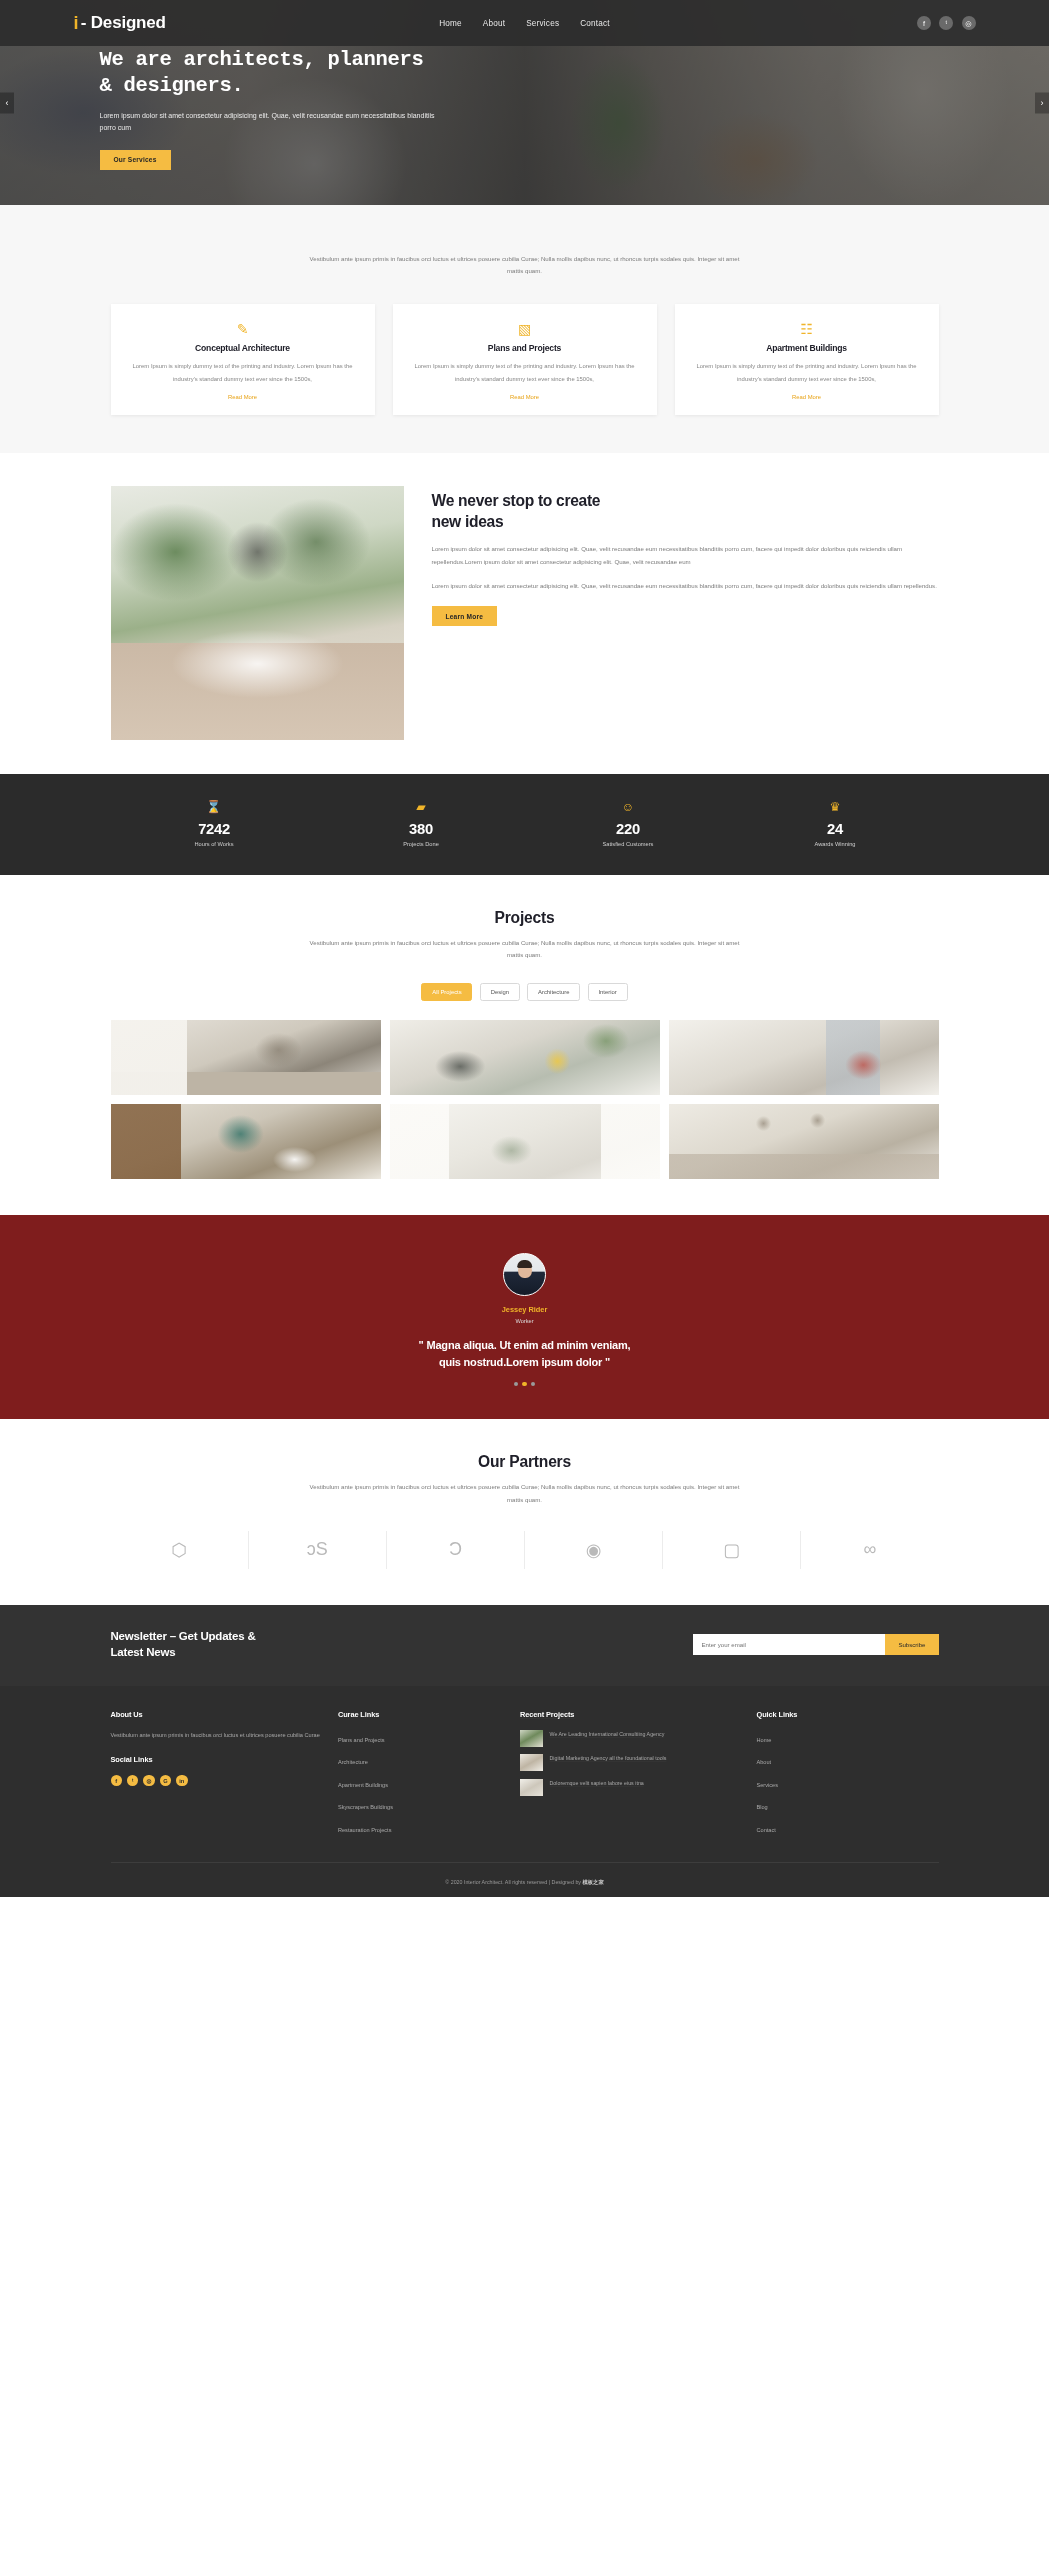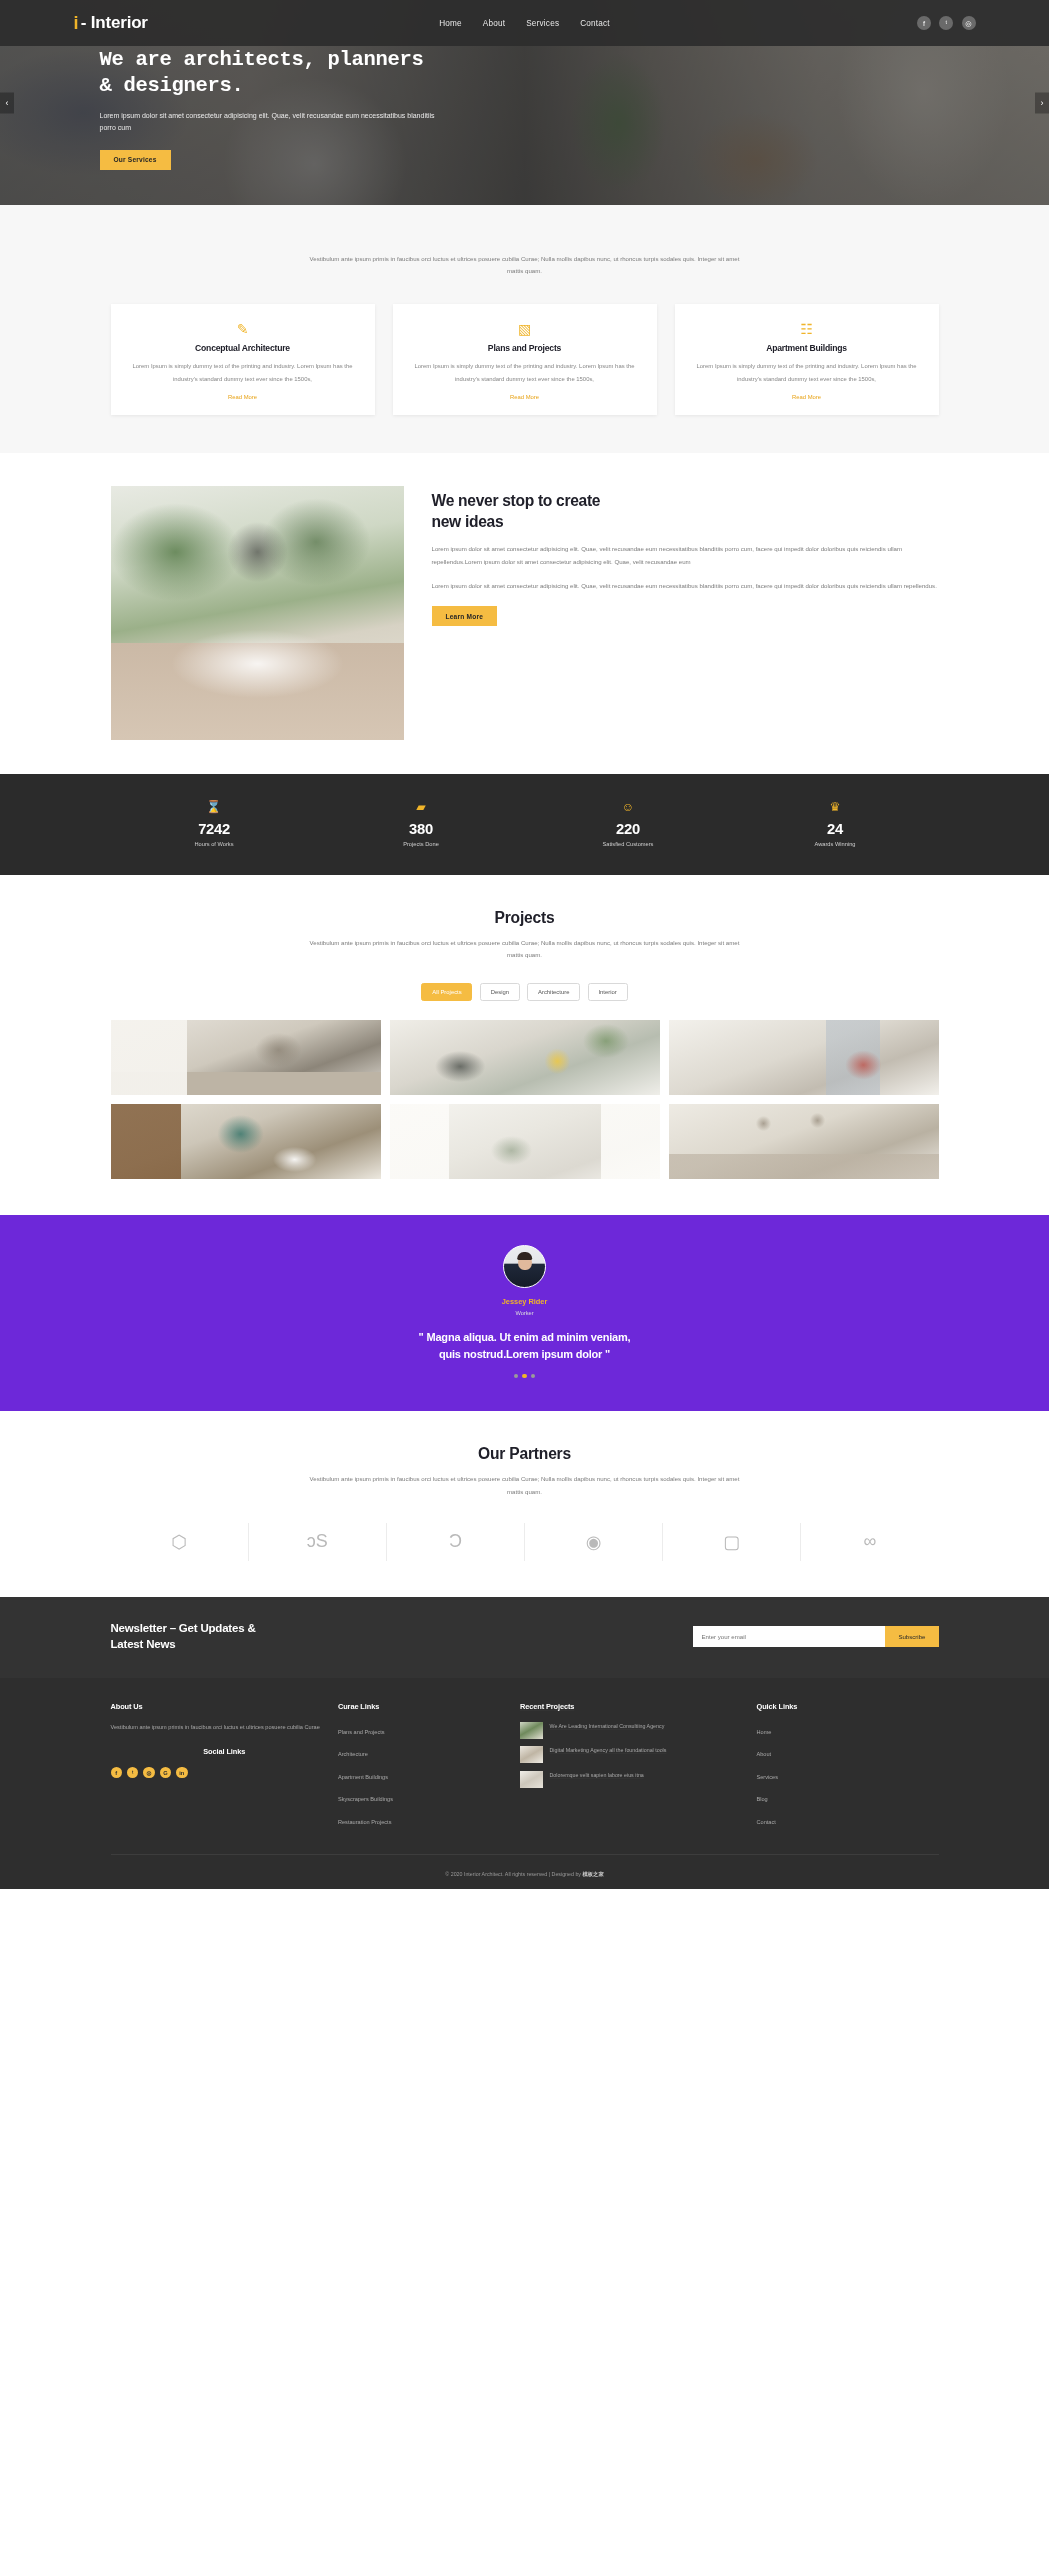--- a/index.html
+++ b/index.html
@@ -225,7 +225,7 @@
     <div class="hdr-inner">
       <div class="brand">
         <span class="blogo">i</span>
-        <span>- Interior</span>
+        <span>- Designed</span>
       </div>
       <nav class="nav">
         <a href="#">Home</a>

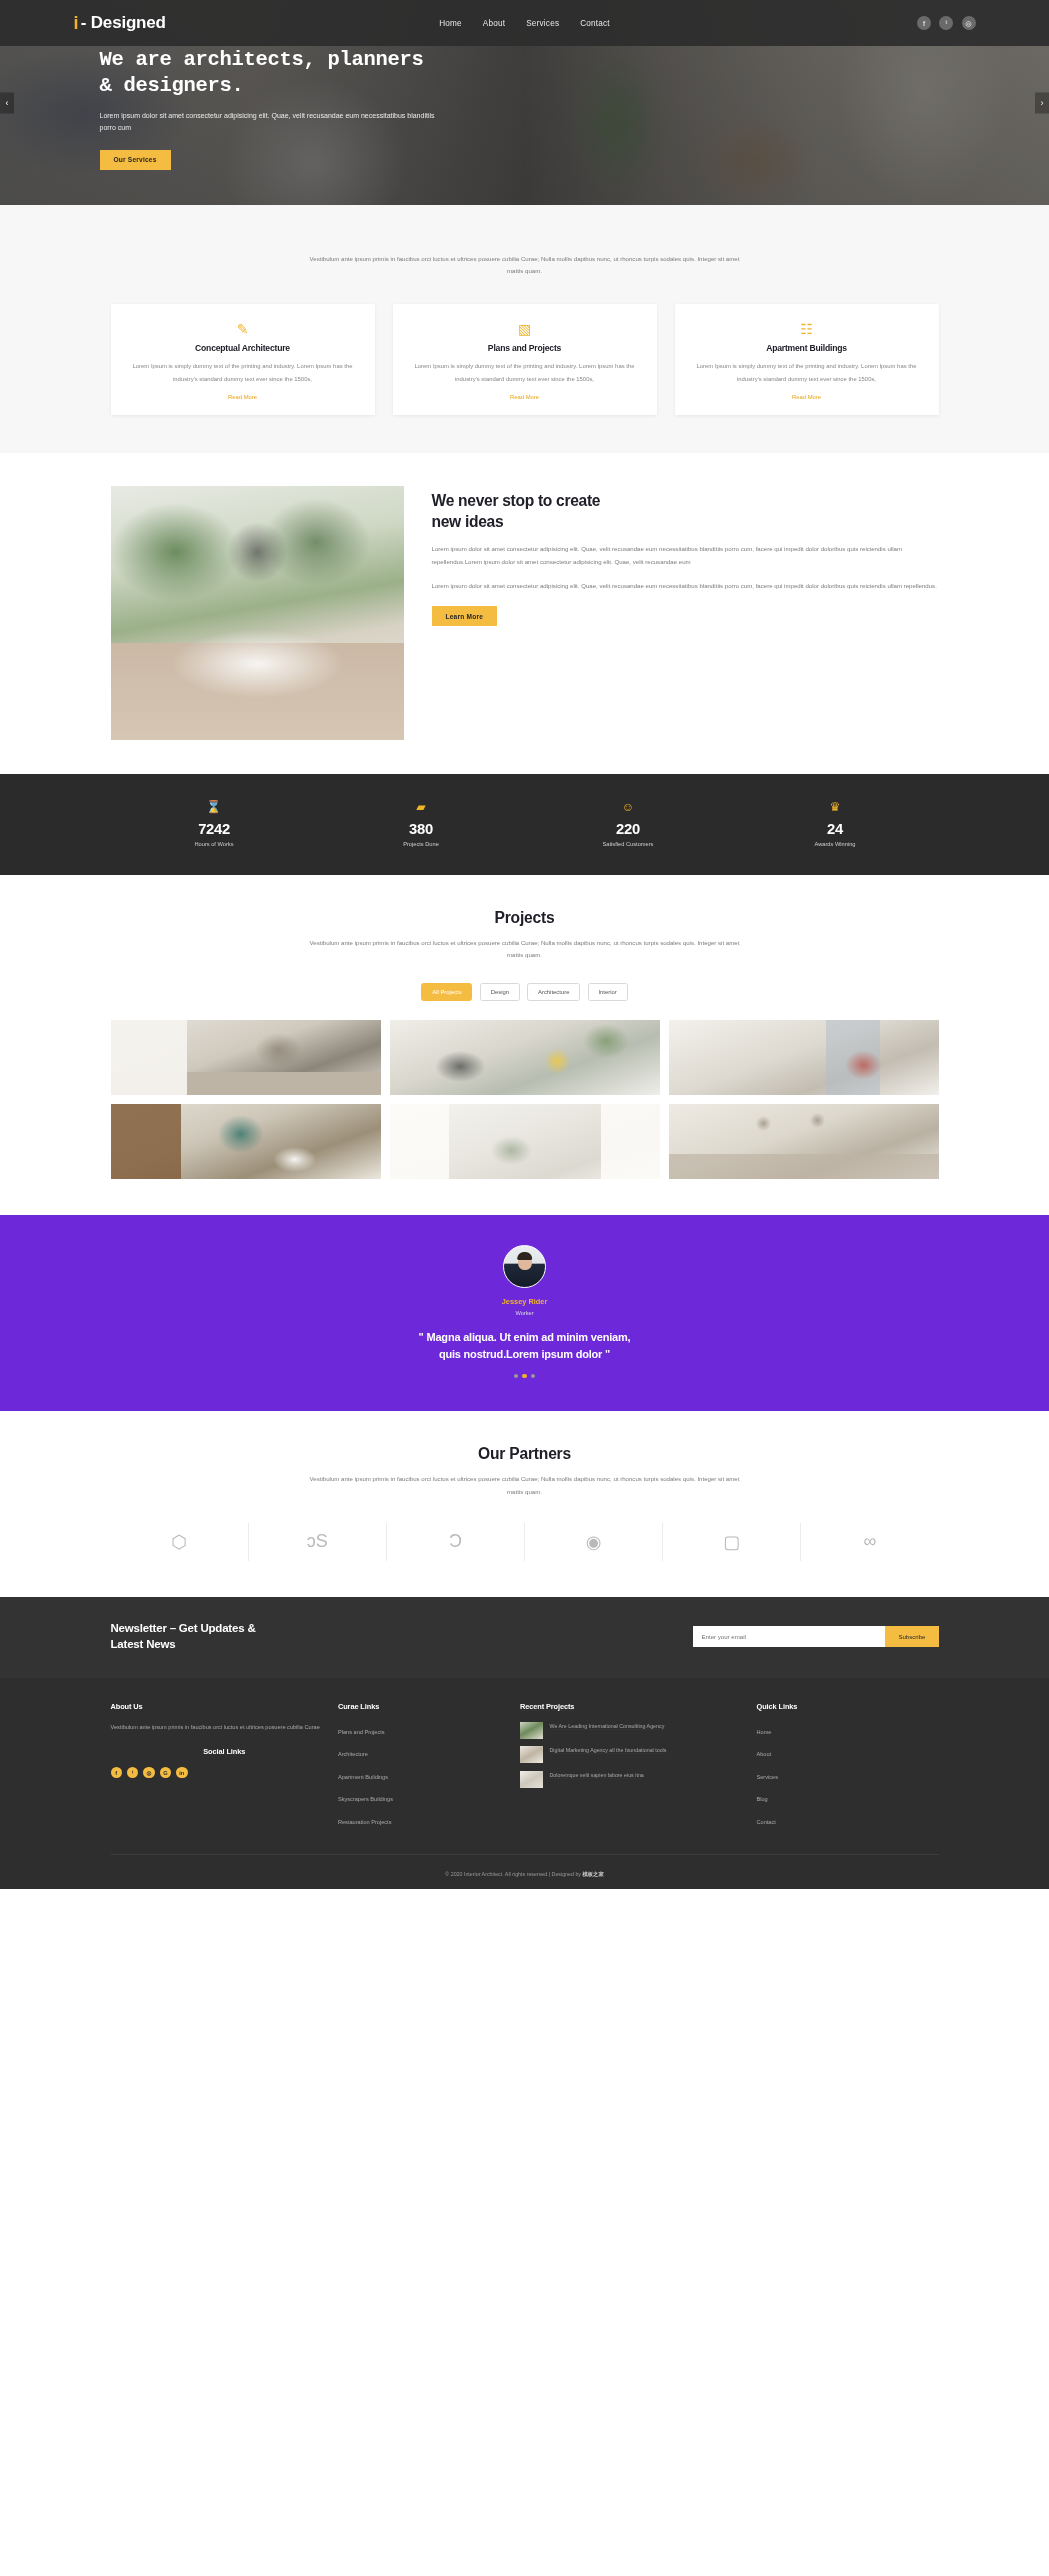--- a/index.html
+++ b/index.html
@@ -151,7 +151,7 @@
     linear-gradient(180deg,transparent 66%, rgba(190,180,165,.7) 66%);}
 
   
-  .testi{background:#6d28d9;padding:30px 0 33px;text-align:center;}
+  .testi{background:#7f1d1d;padding:38px 0 33px;text-align:center;}
   .avatar{
     width:43px;height:43px;border-radius:50%;margin:0 auto;border:1.6px solid #fff;overflow:hidden;
     background:linear-gradient(180deg,#eceef0 0%,#e3e6ea 42%,#20293a 44%,#141b28 100%);

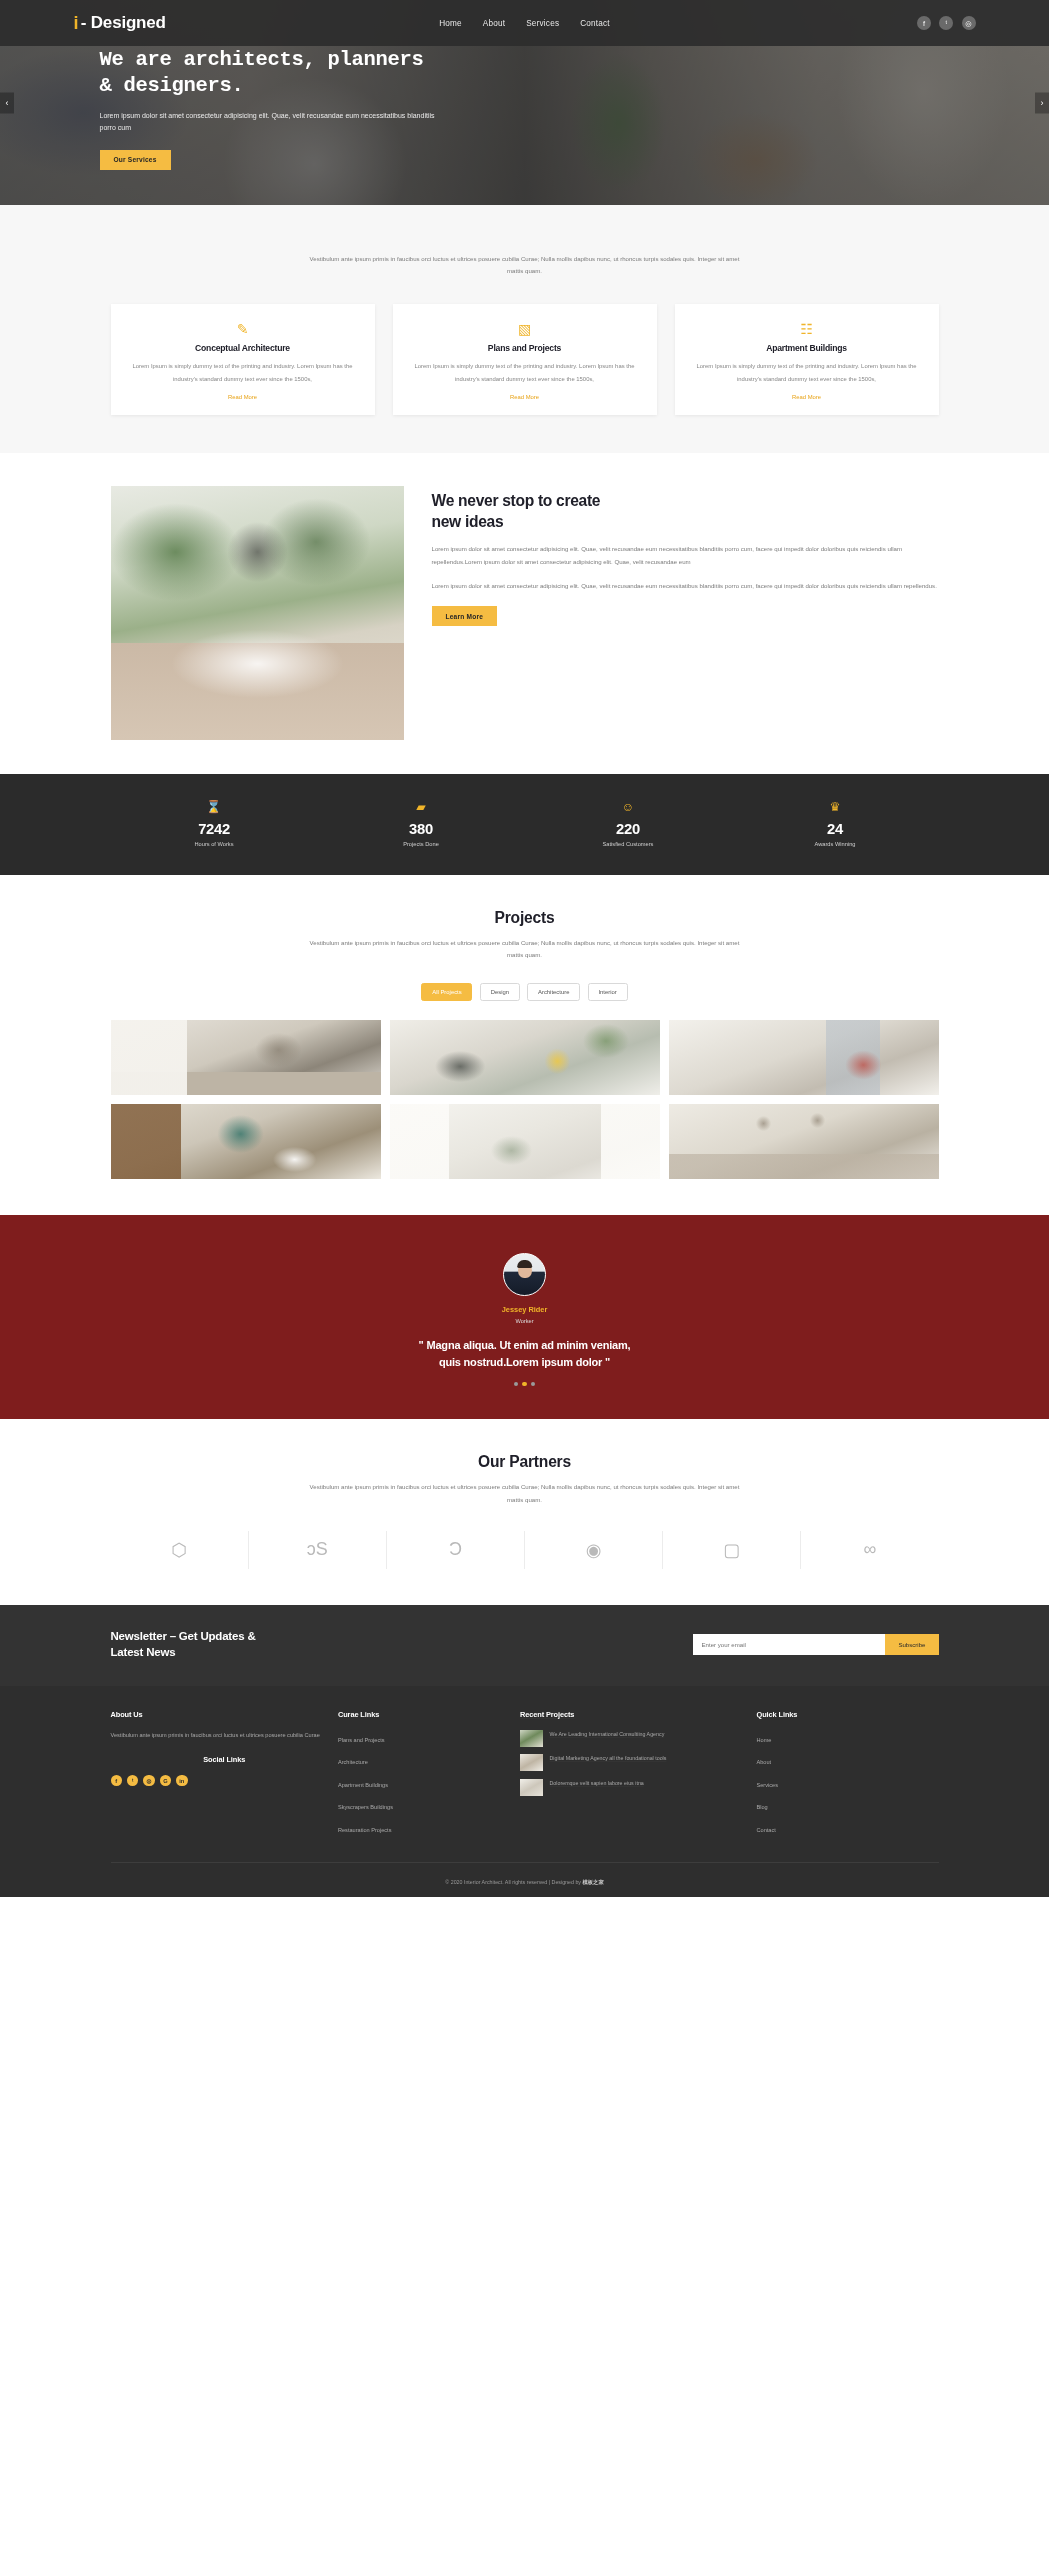--- a/index.html
+++ b/index.html
@@ -197,7 +197,7 @@
   .fcol.c3{flex:1.3;text-decoration:underline;}
   .fcol h4{font-size:7.4px;font-weight:bold;color:#fff;margin-bottom:10.7px;letter-spacing:-0.1px;}
   .fcol p{font-size:5.6px;color:#a9a9a9;line-height:2;}
-  .fcol h4.sl{margin-top:14px;text-align:center;}
+  .fcol h4.sl{margin-top:14px;}
   .fsocial{display:flex;gap:4.9px;}
   .fsocial .fs{
     width:11.5px;height:11.5px;border-radius:50%;background:#f5bc42;color:#2a2a2a;

